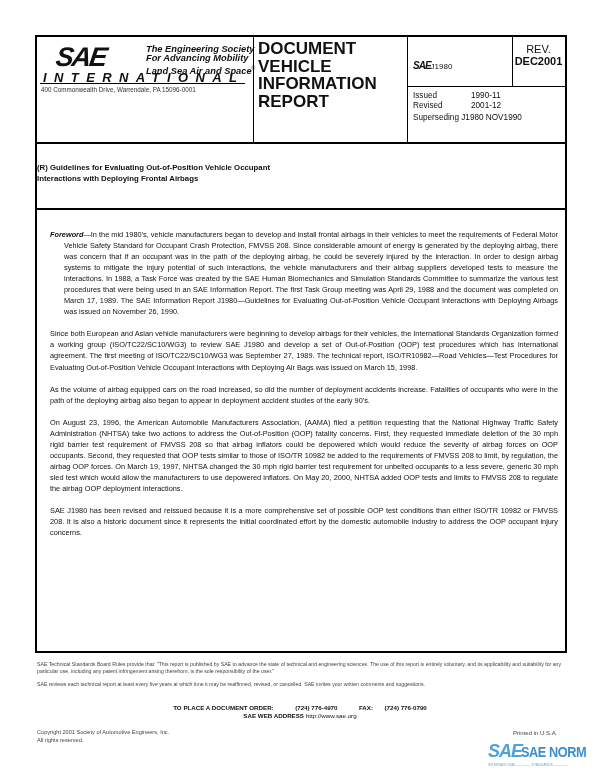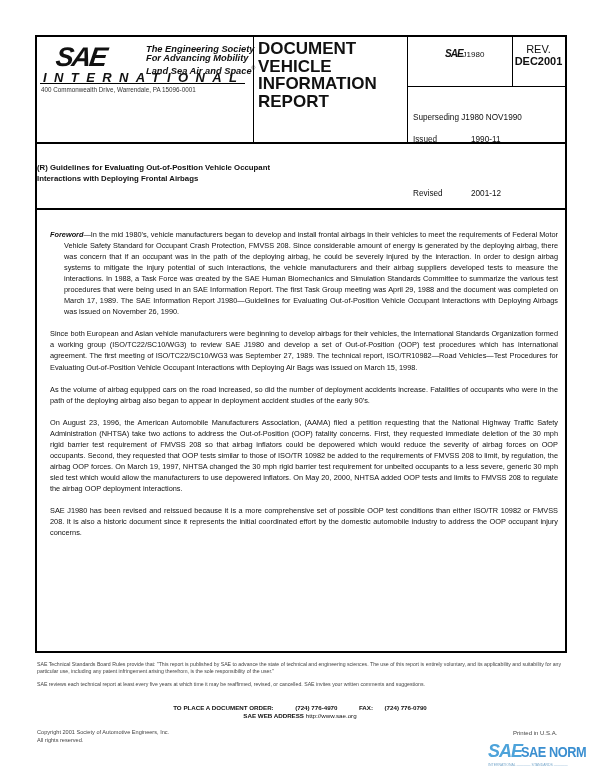--- a/index.html
+++ b/index.html
@@ -20,7 +20,7 @@
 
   .report-type { left:258px; top:40px; font-weight:bold; font-size:17px; line-height:17.5px; }
 
-  .docno { left:413px; top:48px; font-size:8px;margin-left:32px; }
+  .docno { left:413px; top:60px; font-size:8px; }
   .docno .mini { font-weight:900; font-style:italic; font-size:10px; letter-spacing:-1px; }
   .rev { left:512px; top:43px; width:53px; text-align:center; font-size:11px; line-height:12px; }
   .rev .v { font-weight:bold; }

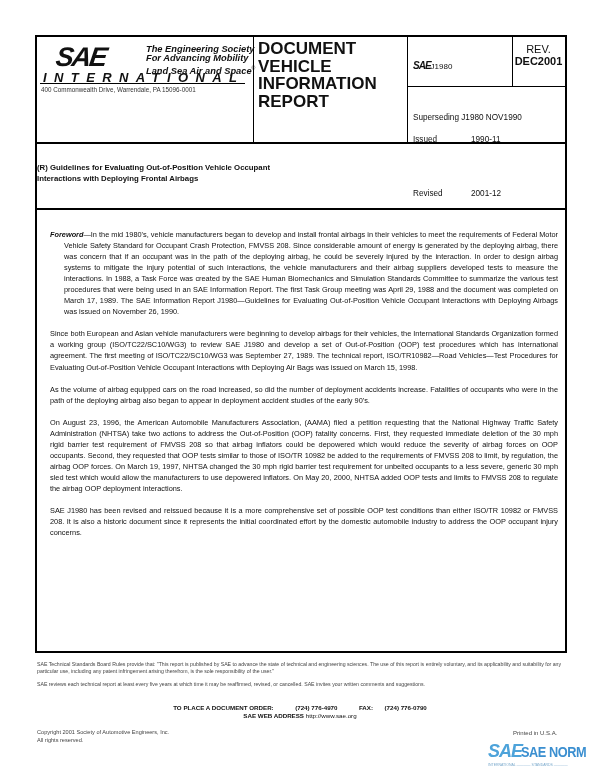--- a/index.html
+++ b/index.html
@@ -26,7 +26,7 @@
   .rev .v { font-weight:bold; }
 
   .issued { left:413px; top:91px; font-size:8.2px; line-height:10px; }
-  .issued .k { display:inline-block; width:58px;margin-top:44px; }
+  .issued .k { display:inline-block; width:58px; }
   .supers { left:413px; top:113px; font-size:8.2px; }
 
   .doc-title { left:37px; top:162px; width:526px; text-align:left; font-weight:bold; font-size:7.8px; line-height:11px; }

